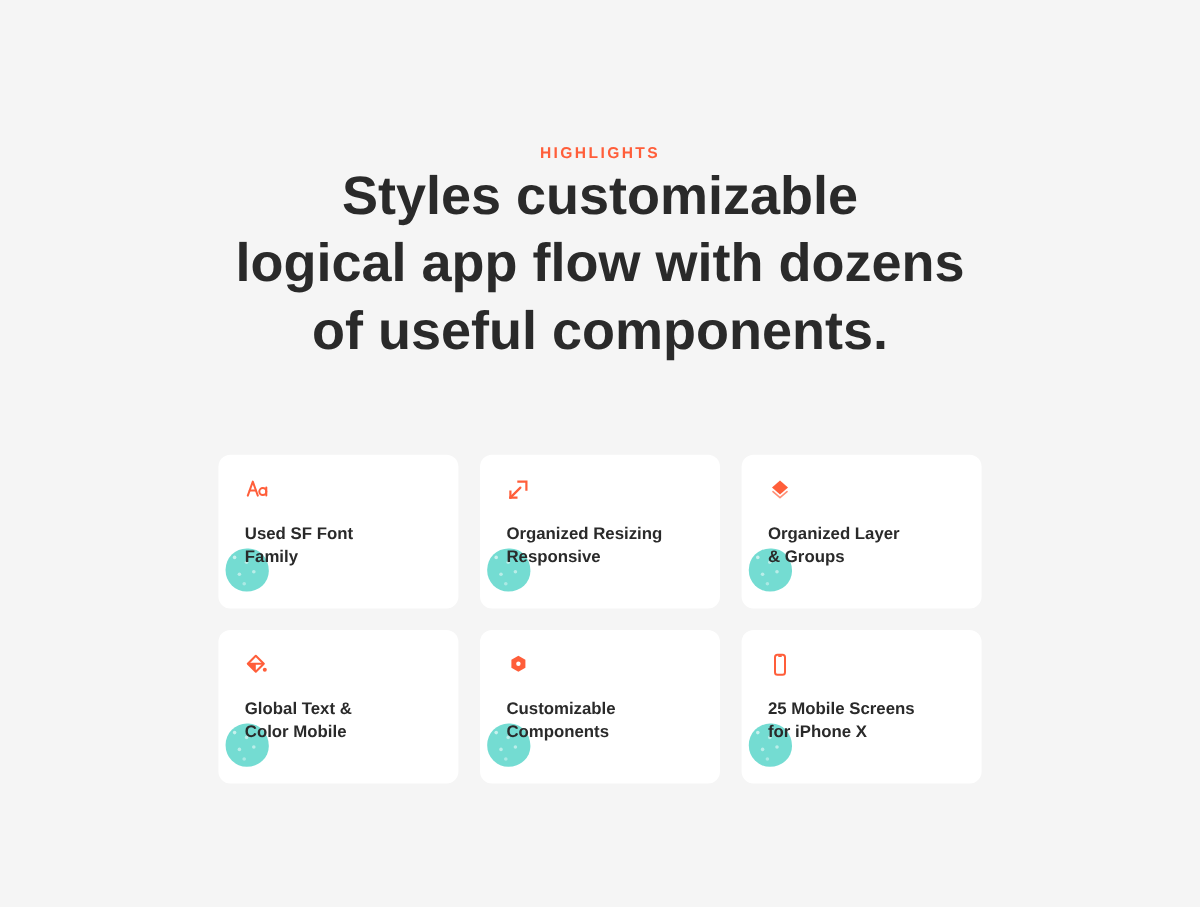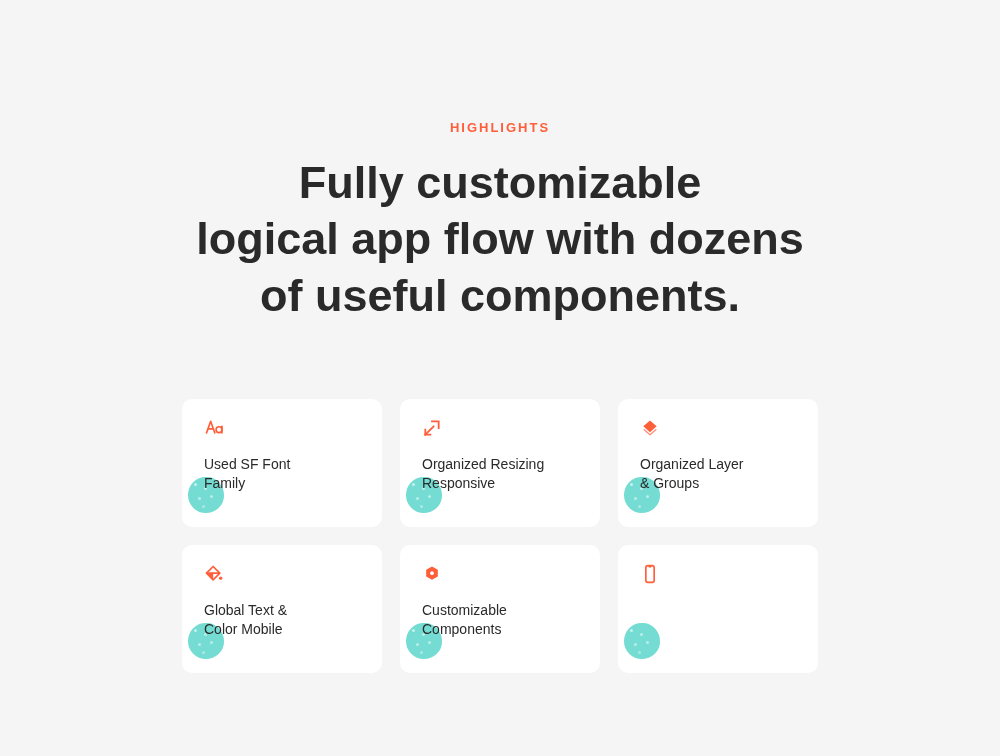--- a/index.html
+++ b/index.html
@@ -27,7 +27,6 @@
       letter-spacing: 2px;
       color: #FF5E3A;
       text-transform: uppercase;
-      margin-bottom: 20px;
     }
     .headline {
       font-size: 45px;

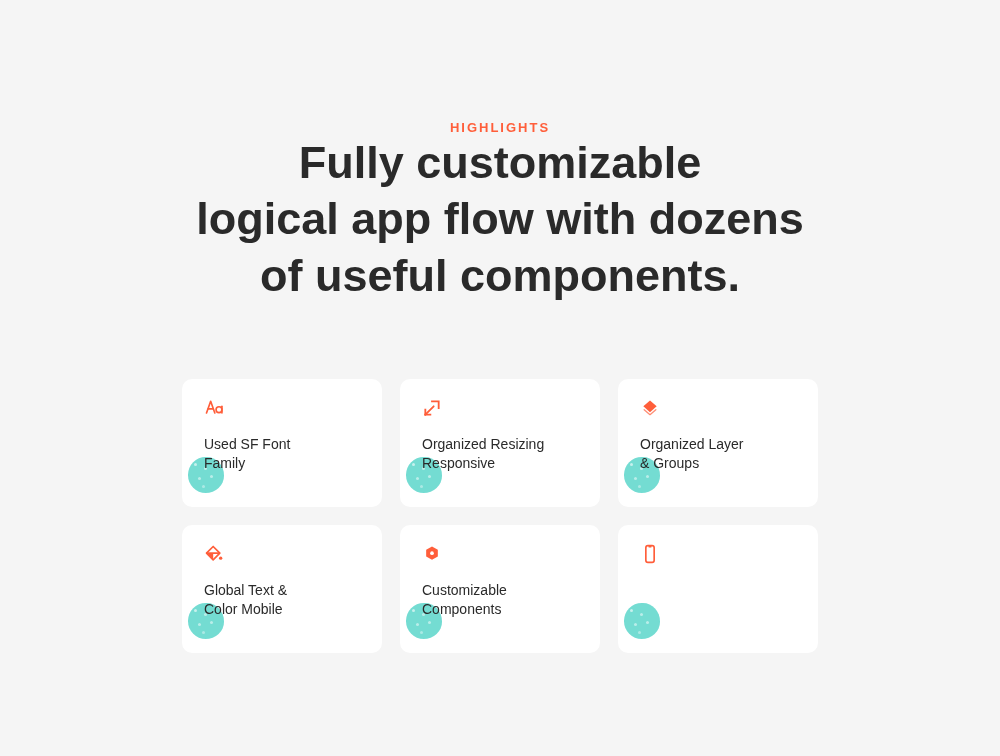--- a/index.html
+++ b/index.html
@@ -102,7 +102,7 @@
 <div class="container">
   <div class="eyebrow">HIGHLIGHTS</div>
   <h1 class="headline">
-    <span>Fully customizable</span><br>
+    <span>Styles customizable</span><br>
     <span>logical app flow with dozens</span><br>
     <span>of useful components.</span>
   </h1>

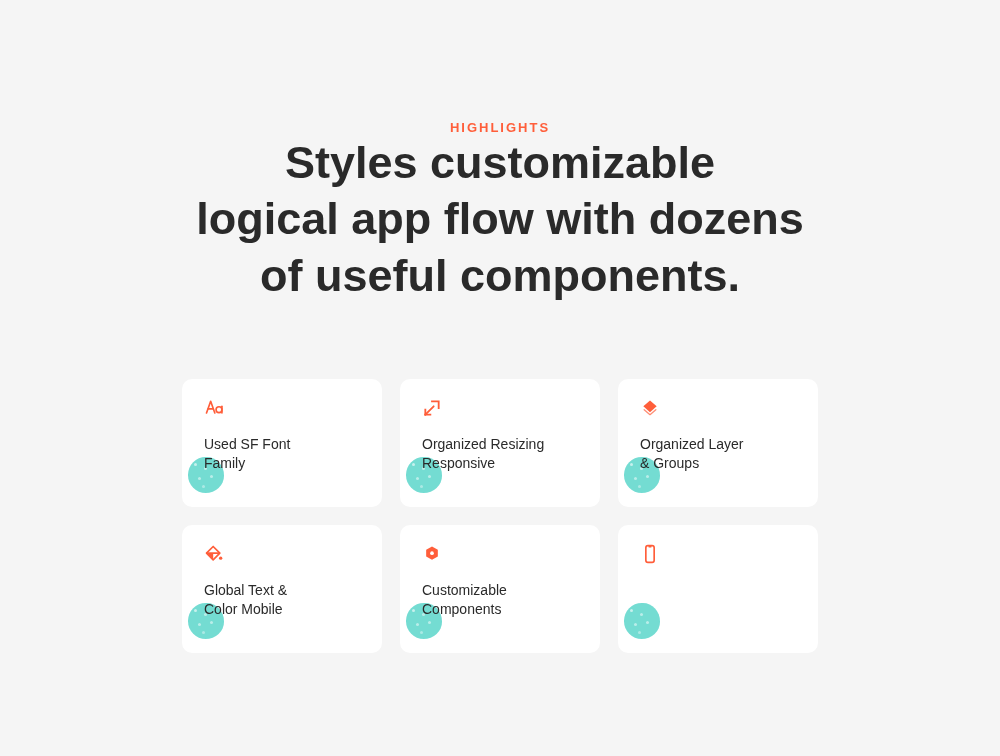--- a/index.html
+++ b/index.html
@@ -63,7 +63,7 @@
     }
     .card-title {
       font-size: 14px;
-      font-weight: 400;
+      font-weight: 700;
       color: #2a2a2a;
       line-height: 1.35;
       position: relative;

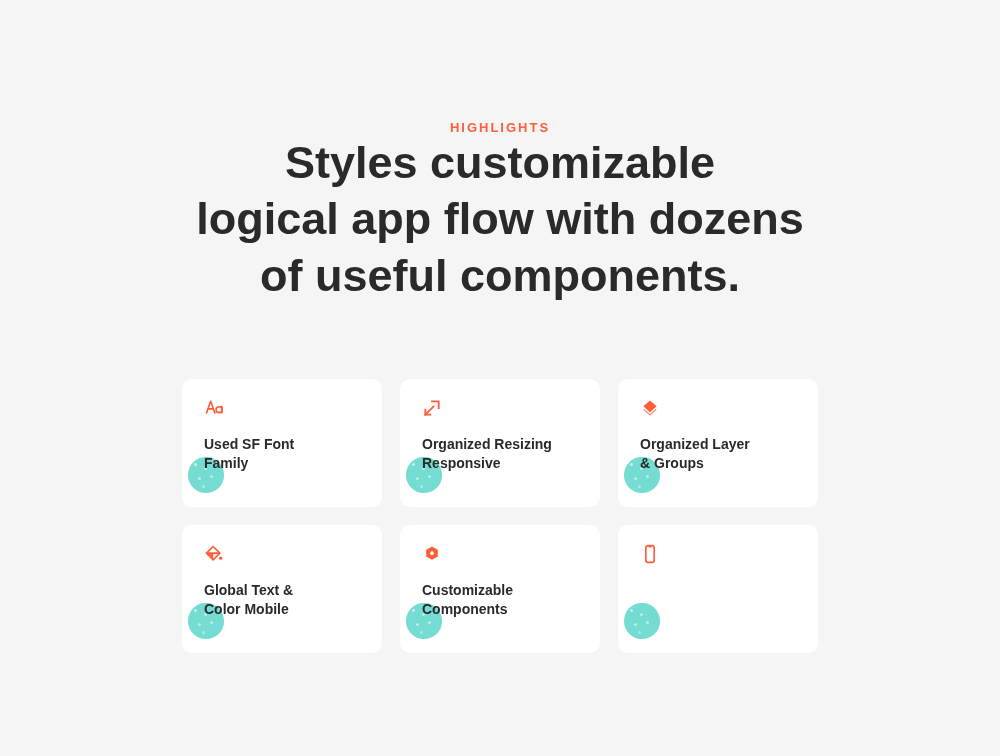--- a/index.html
+++ b/index.html
@@ -193,6 +193,10 @@
         </svg>
       </div>
       <div class="blob"></div>
+      <div class="card-title">
+        <span>25 Mobile Screens</span><br>
+        <span>for iPhone X</span>
+      </div>
     </div>
 
   </div>

